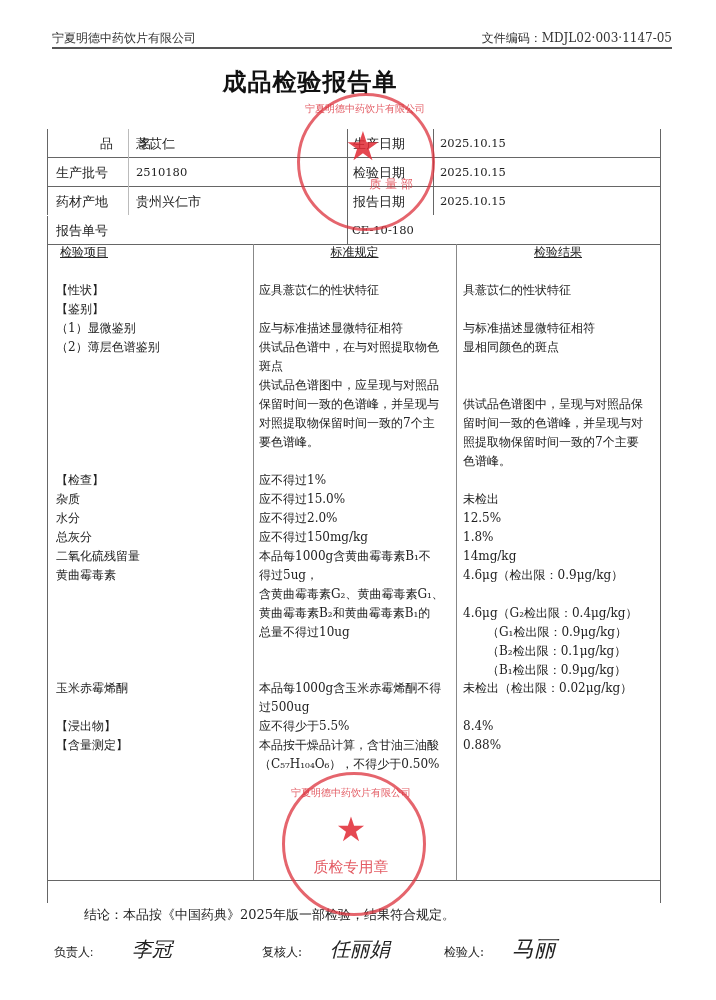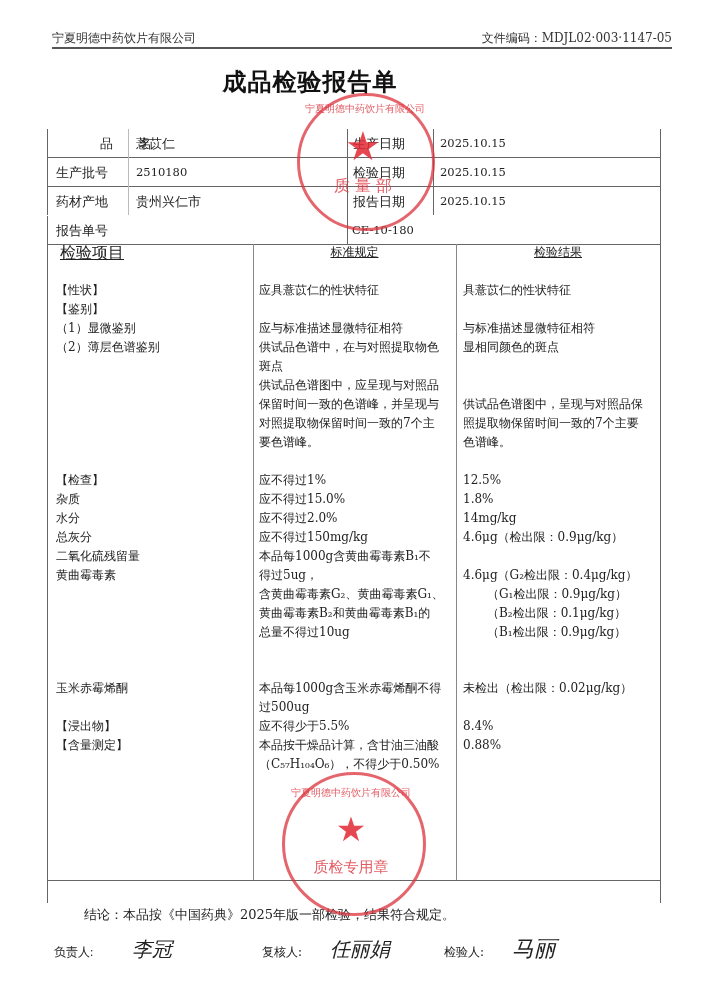--- a/index.html
+++ b/index.html
@@ -161,7 +161,7 @@
   <div class="stamp" style="left:297px; top:93px; width:132px; height:132px;"></div>
   <div class="star" style="left:338px; top:126px; width:50px; font-size:40px; line-height:40px;">★</div>
   <div class="stamp-text" style="left:305px; top:102px; width:120px; font-size:10px;">宁夏明德中药饮片有限公司</div>
-  <div class="stamp-text" style="left:313px; top:176px; width:100px; font-size:16px;">质 量 部</div>
+  <div class="stamp-text" style="left:313px; top:176px; width:100px; font-size:12px;text-align:right;">质 量 部</div>
 </div>
 
 <div>

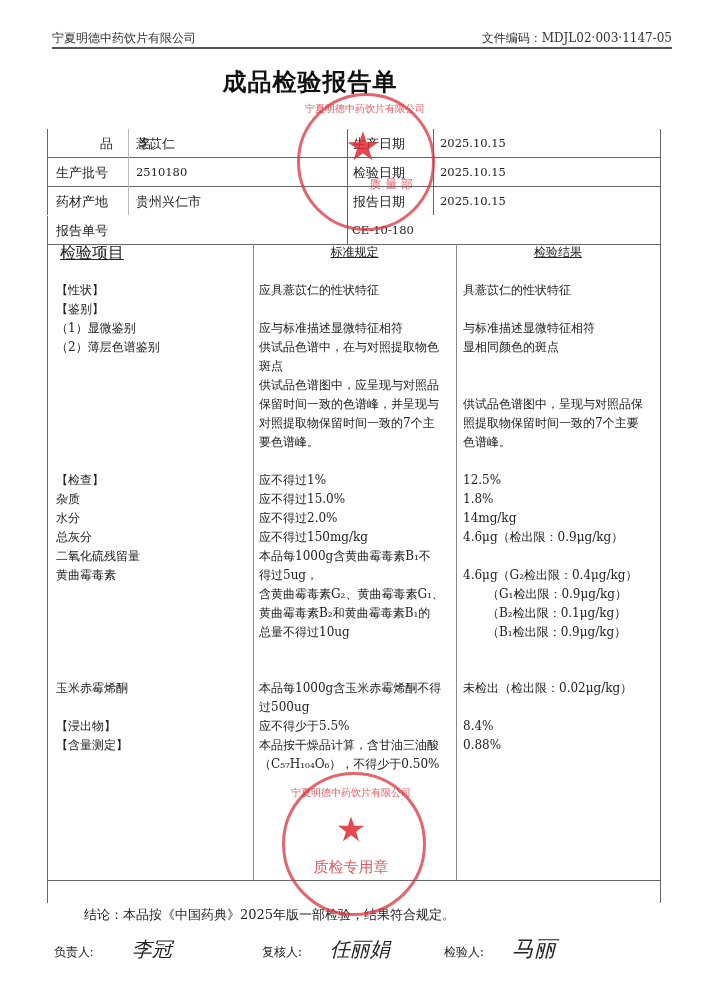--- a/index.html
+++ b/index.html
@@ -65,7 +65,7 @@
 <div class="cell" style="left:353px; top:192px;">报告日期</div>
 <div class="cell sm" style="left:440px; top:192px;">2025.10.15</div>
 
-<div class="cell u" style="left:60px; top:243px; font-size:16px;text-align:right;">检验项目</div>
+<div class="cell u" style="left:60px; top:243px; font-size:12px;text-align:right;">检验项目</div>
 <div class="cell u" style="left:253px; width:203px; text-align:center; top:243px; font-size:12px;">标准规定</div>
 <div class="cell u" style="left:456px; width:204px; text-align:center; top:243px; font-size:12px;">检验结果</div>
 

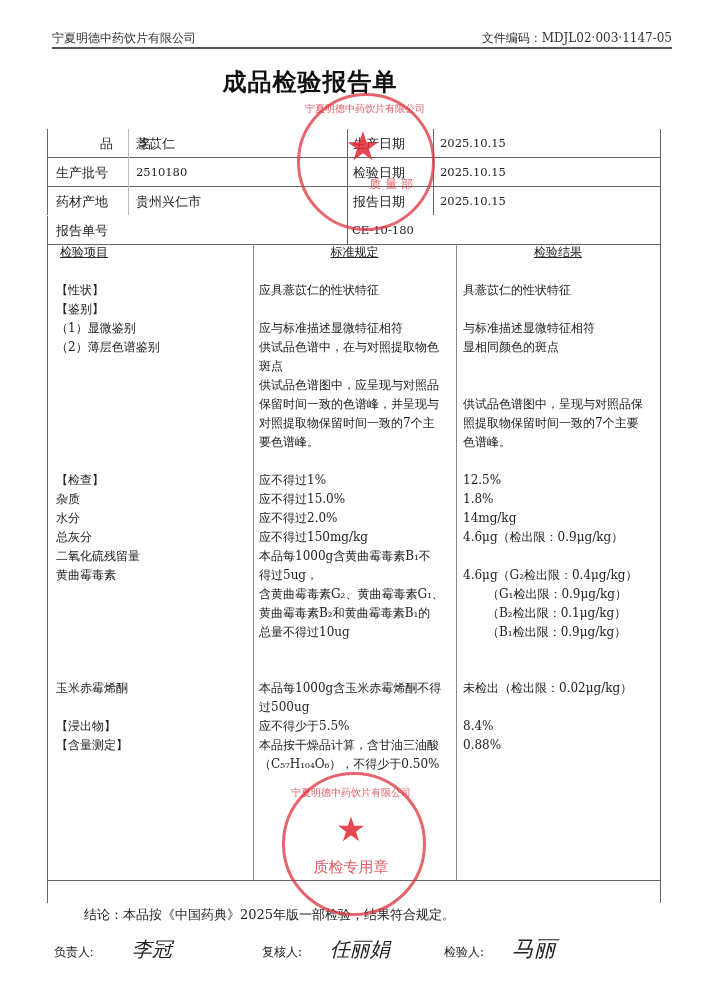--- a/index.html
+++ b/index.html
@@ -128,6 +128,7 @@
   <div>&nbsp;</div>
   <div>&nbsp;</div>
   <div>供试品色谱图中，呈现与对照品保</div>
+  <div>留时间一致的色谱峰，并呈现与对</div>
   <div>照提取物保留时间一致的7个主要</div>
   <div>色谱峰。</div>
   <div>&nbsp;</div>

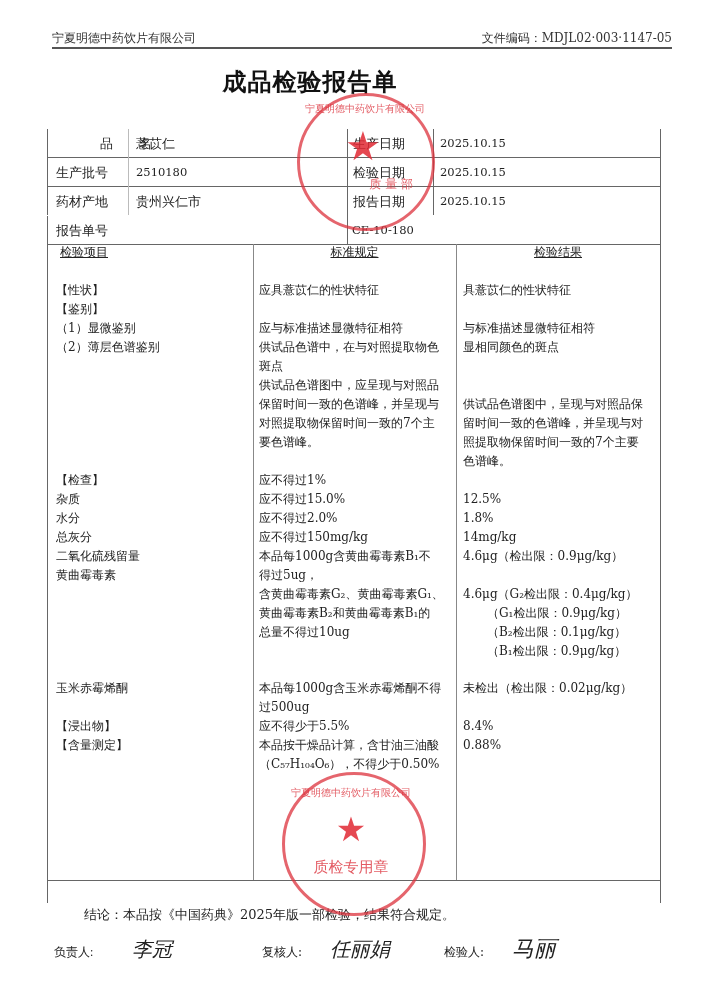--- a/index.html
+++ b/index.html
@@ -132,6 +132,7 @@
   <div>照提取物保留时间一致的7个主要</div>
   <div>色谱峰。</div>
   <div>&nbsp;</div>
+  <div>未检出</div>
   <div>12.5%</div>
   <div>1.8%</div>
   <div>14mg/kg</div>

